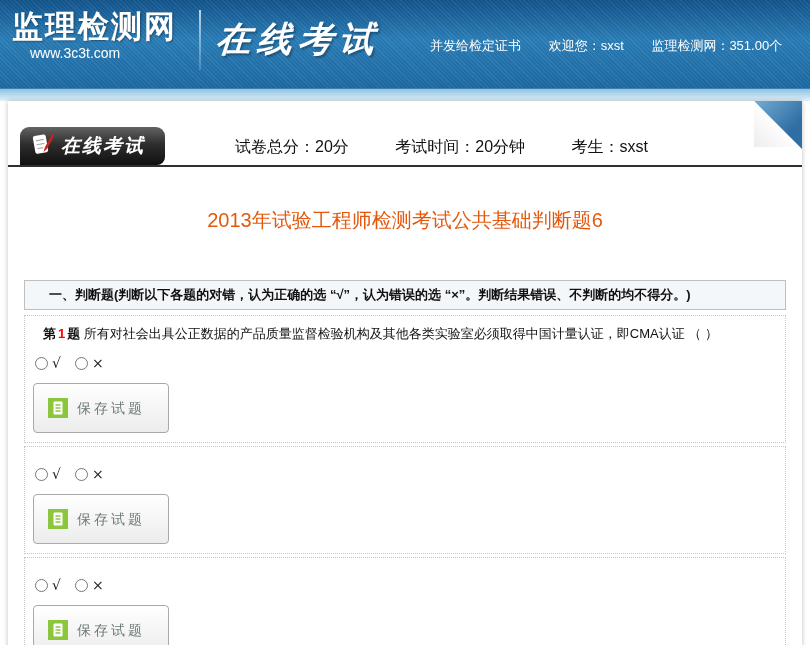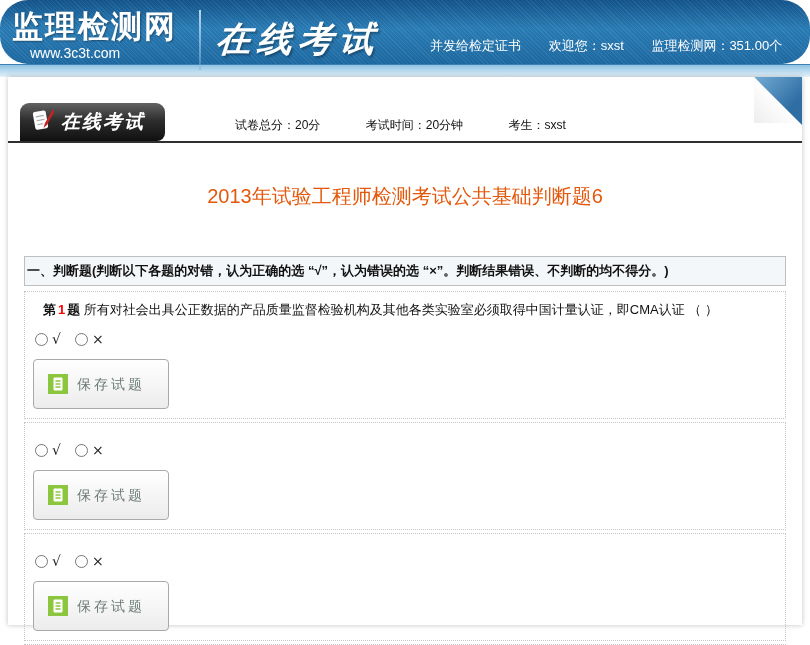--- a/index.html
+++ b/index.html
@@ -8,12 +8,11 @@
 
   
   .header {
-    position:relative; height:64px;
+    position:relative; height:88px;
     background:
       repeating-linear-gradient(45deg, rgba(255,255,255,0.05) 0 1px, rgba(0,0,0,0.04) 1px 3px),
       linear-gradient(180deg,#14568e 0%,#2b7fb9 45%,#1e6ba5 100%);
     color:#fff;
-    border-radius:28px;
   }
   .site-name { position:absolute; left:12px; top:6px; font-size:31px; font-weight:bold;
                letter-spacing:2px; text-shadow:1px 1px 2px rgba(0,0,0,.35); }

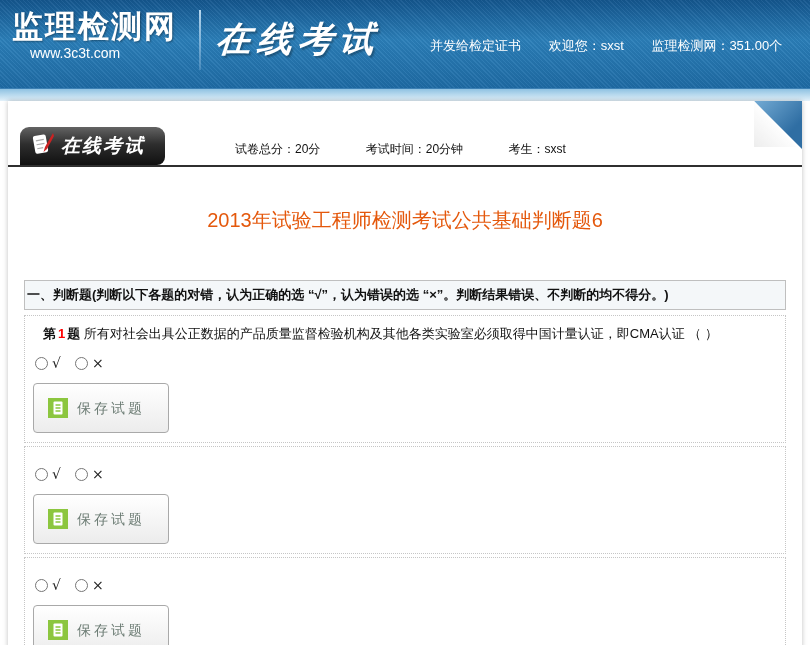--- a/index.html
+++ b/index.html
@@ -52,7 +52,7 @@
               background:linear-gradient(180deg,#636363 0%,#2e2e2e 45%,#101010 100%);
               border-radius:9px 9px 8px 0; color:#fff; font-size:19px; font-weight:bold;
               font-style:italic; letter-spacing:2px; cursor:pointer; }
-  .exam-info { margin-left:70px; padding-bottom:7px; font-size:12px; color:#111; white-space:nowrap; }
+  .exam-info { margin-left:70px; padding-bottom:7px; font-size:16px; color:#111; white-space:nowrap; }
   .exam-info span { margin-right:42px; }
 
   

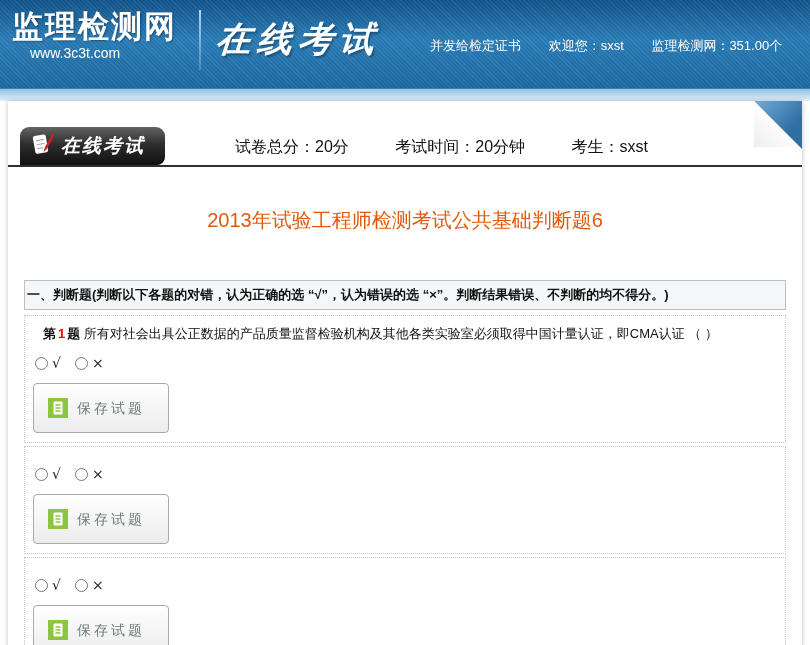--- a/index.html
+++ b/index.html
@@ -59,7 +59,7 @@
   .exam-title { margin-top:40px; text-align:center; font-size:20px; font-weight:normal; color:#e4580c; }
 
   
-  .section-bar { margin:46px 16px 5px; padding:5px 2px; background:#f4f7f9;
+  .section-bar { margin:46px 16px 5px; padding:5px 24px; background:#f4f7f9;
                  border:1px solid #bfbfbf; font-size:13px; font-weight:bold; color:#111; }
 
   

